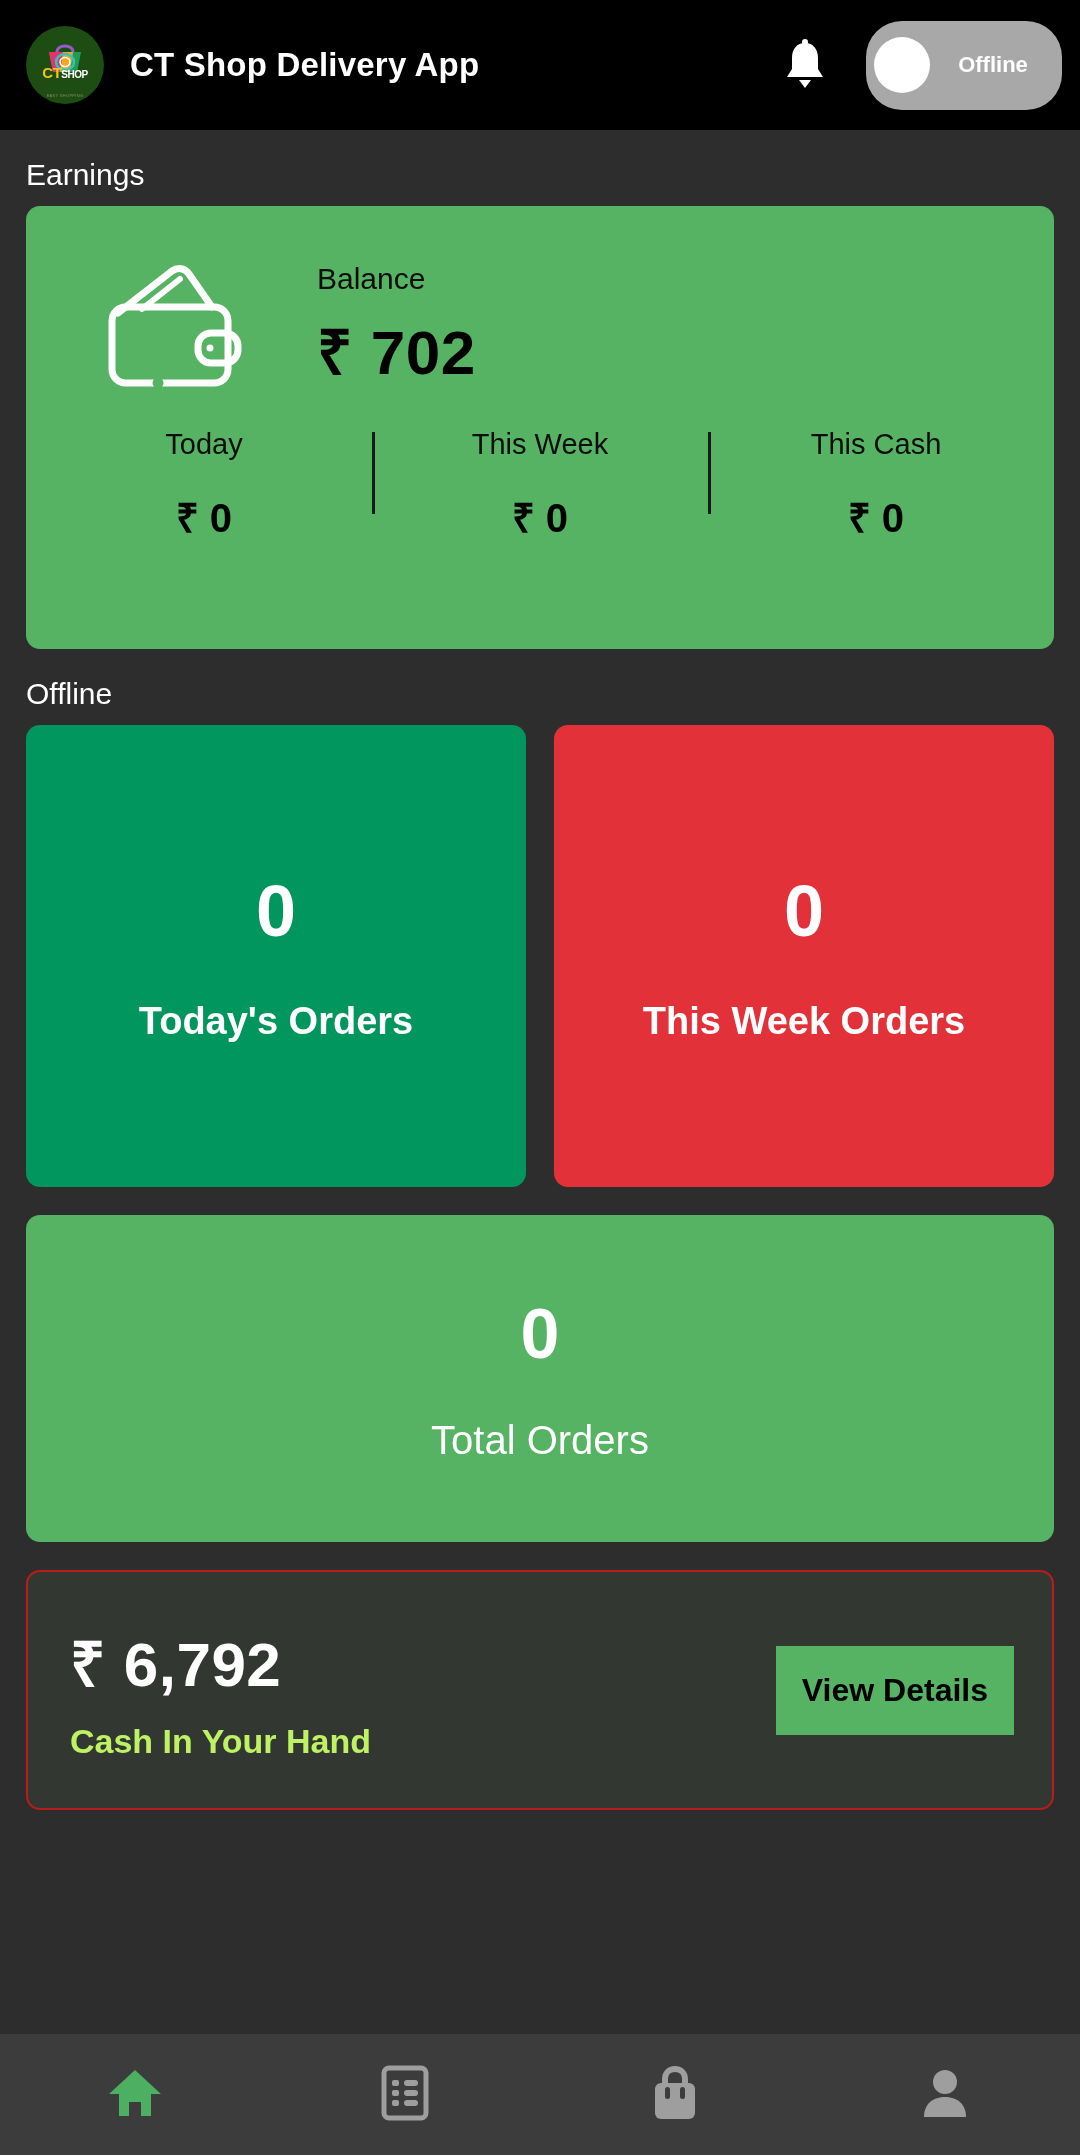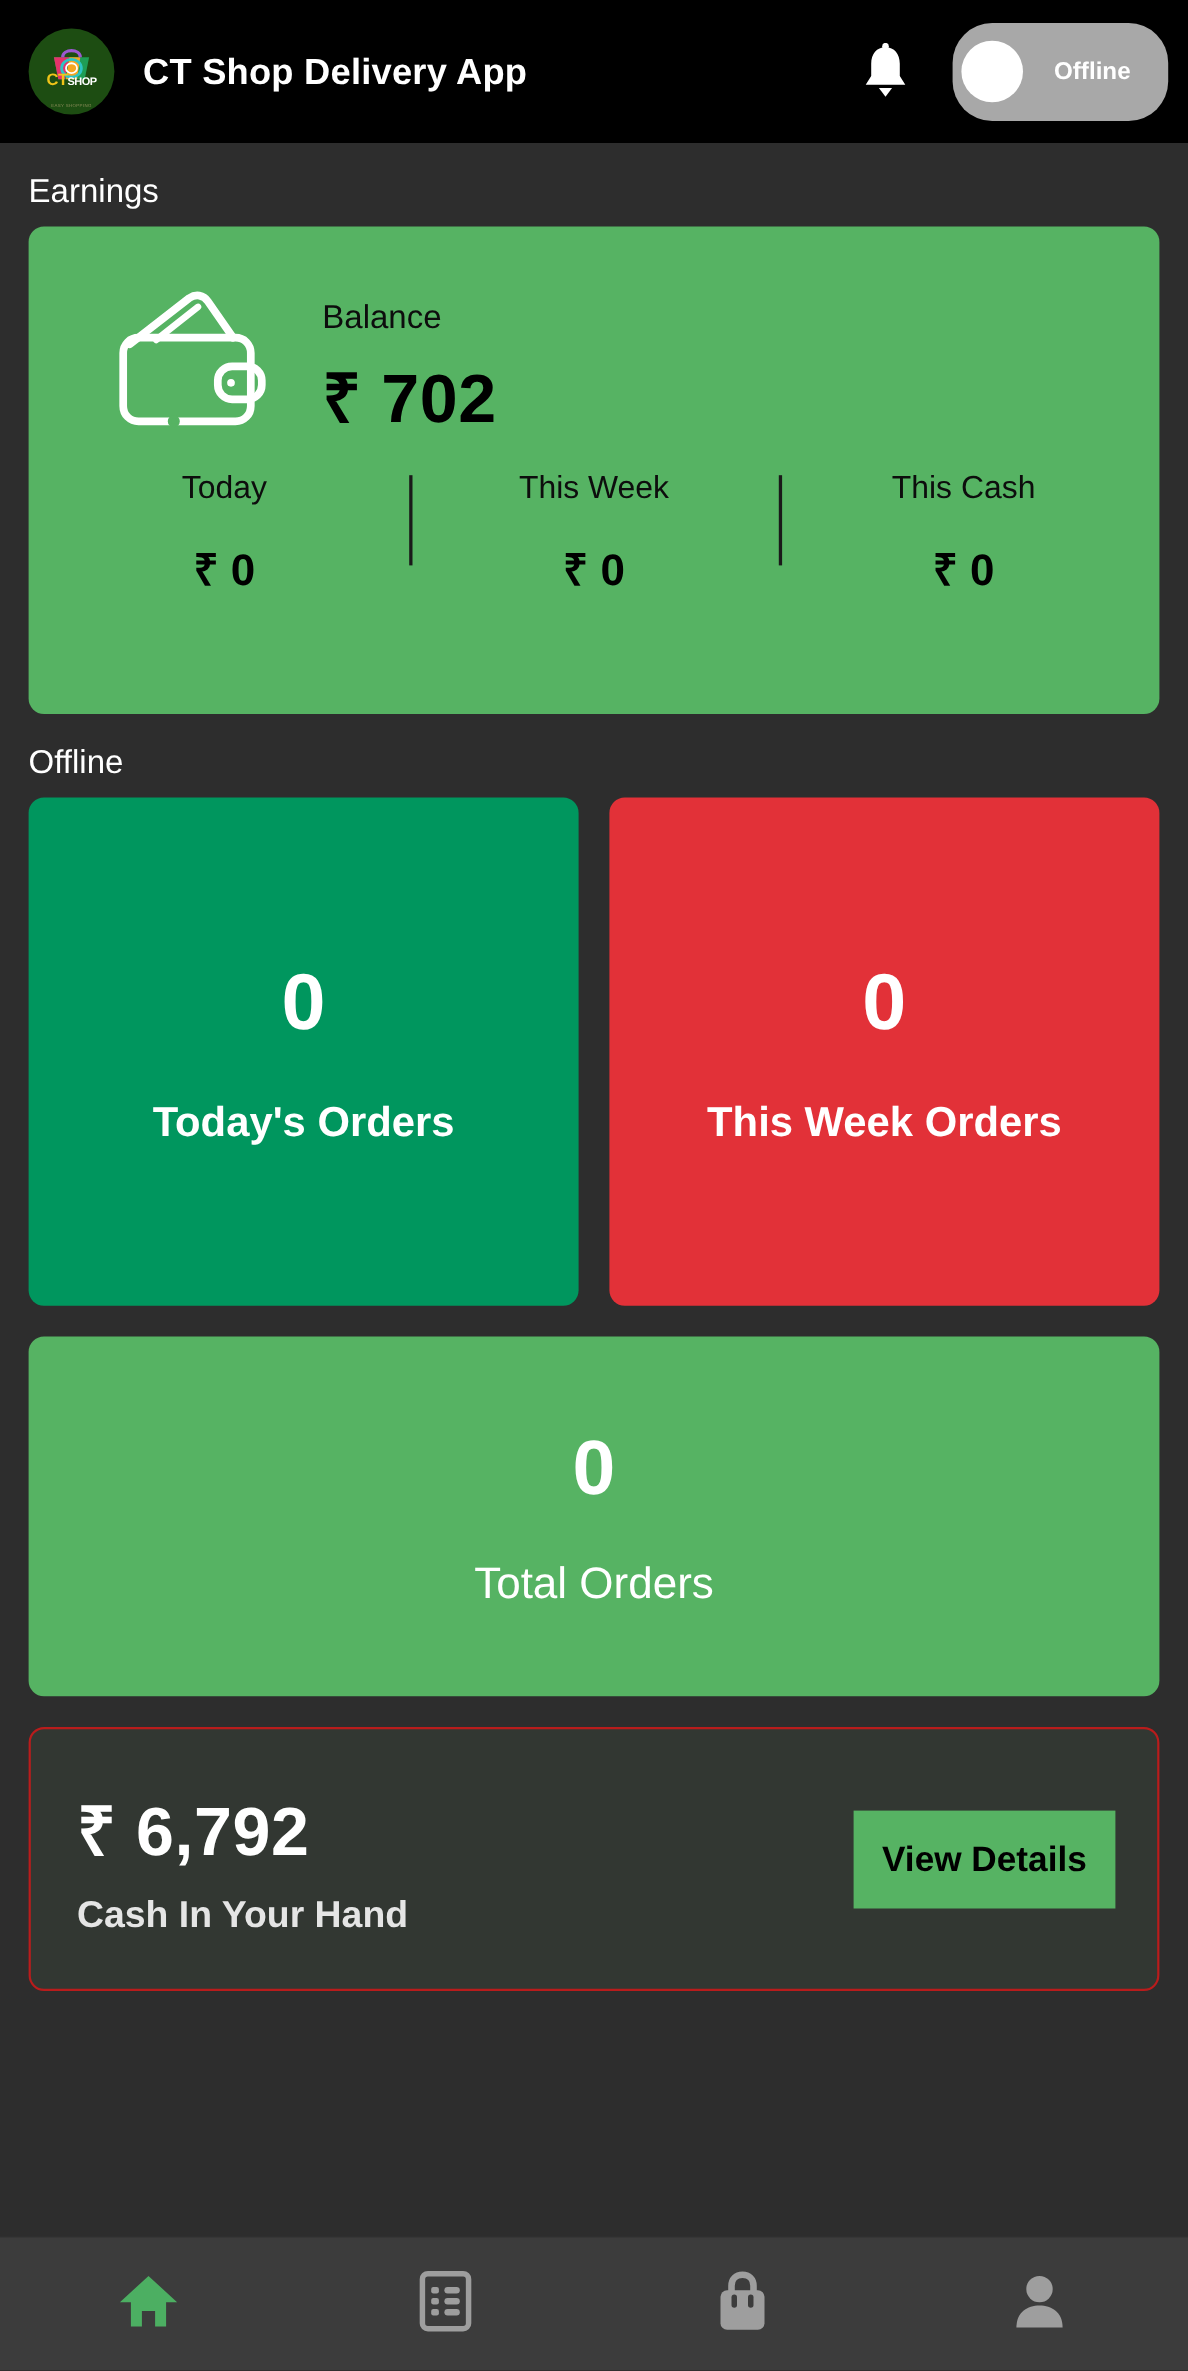--- a/index.html
+++ b/index.html
@@ -63,7 +63,7 @@
     height:443px; padding:32px 0 0 0;
     display:flex; flex-direction:column; justify-content:flex-start;
   }
-  .earn-top { display:flex; align-items:flex-end; padding:14px 0 0 60px; }
+  .earn-top { display:flex; align-items:center; padding:14px 0 0 60px;gap:24px; }
   .wallet { flex:0 0 165px; height:150px; display:flex; align-items:center; justify-content:center; }
   .earn-info { margin-left:42px; }
   .balance-label { color:#0d0d0d; font-size:30px; font-weight:normal; }

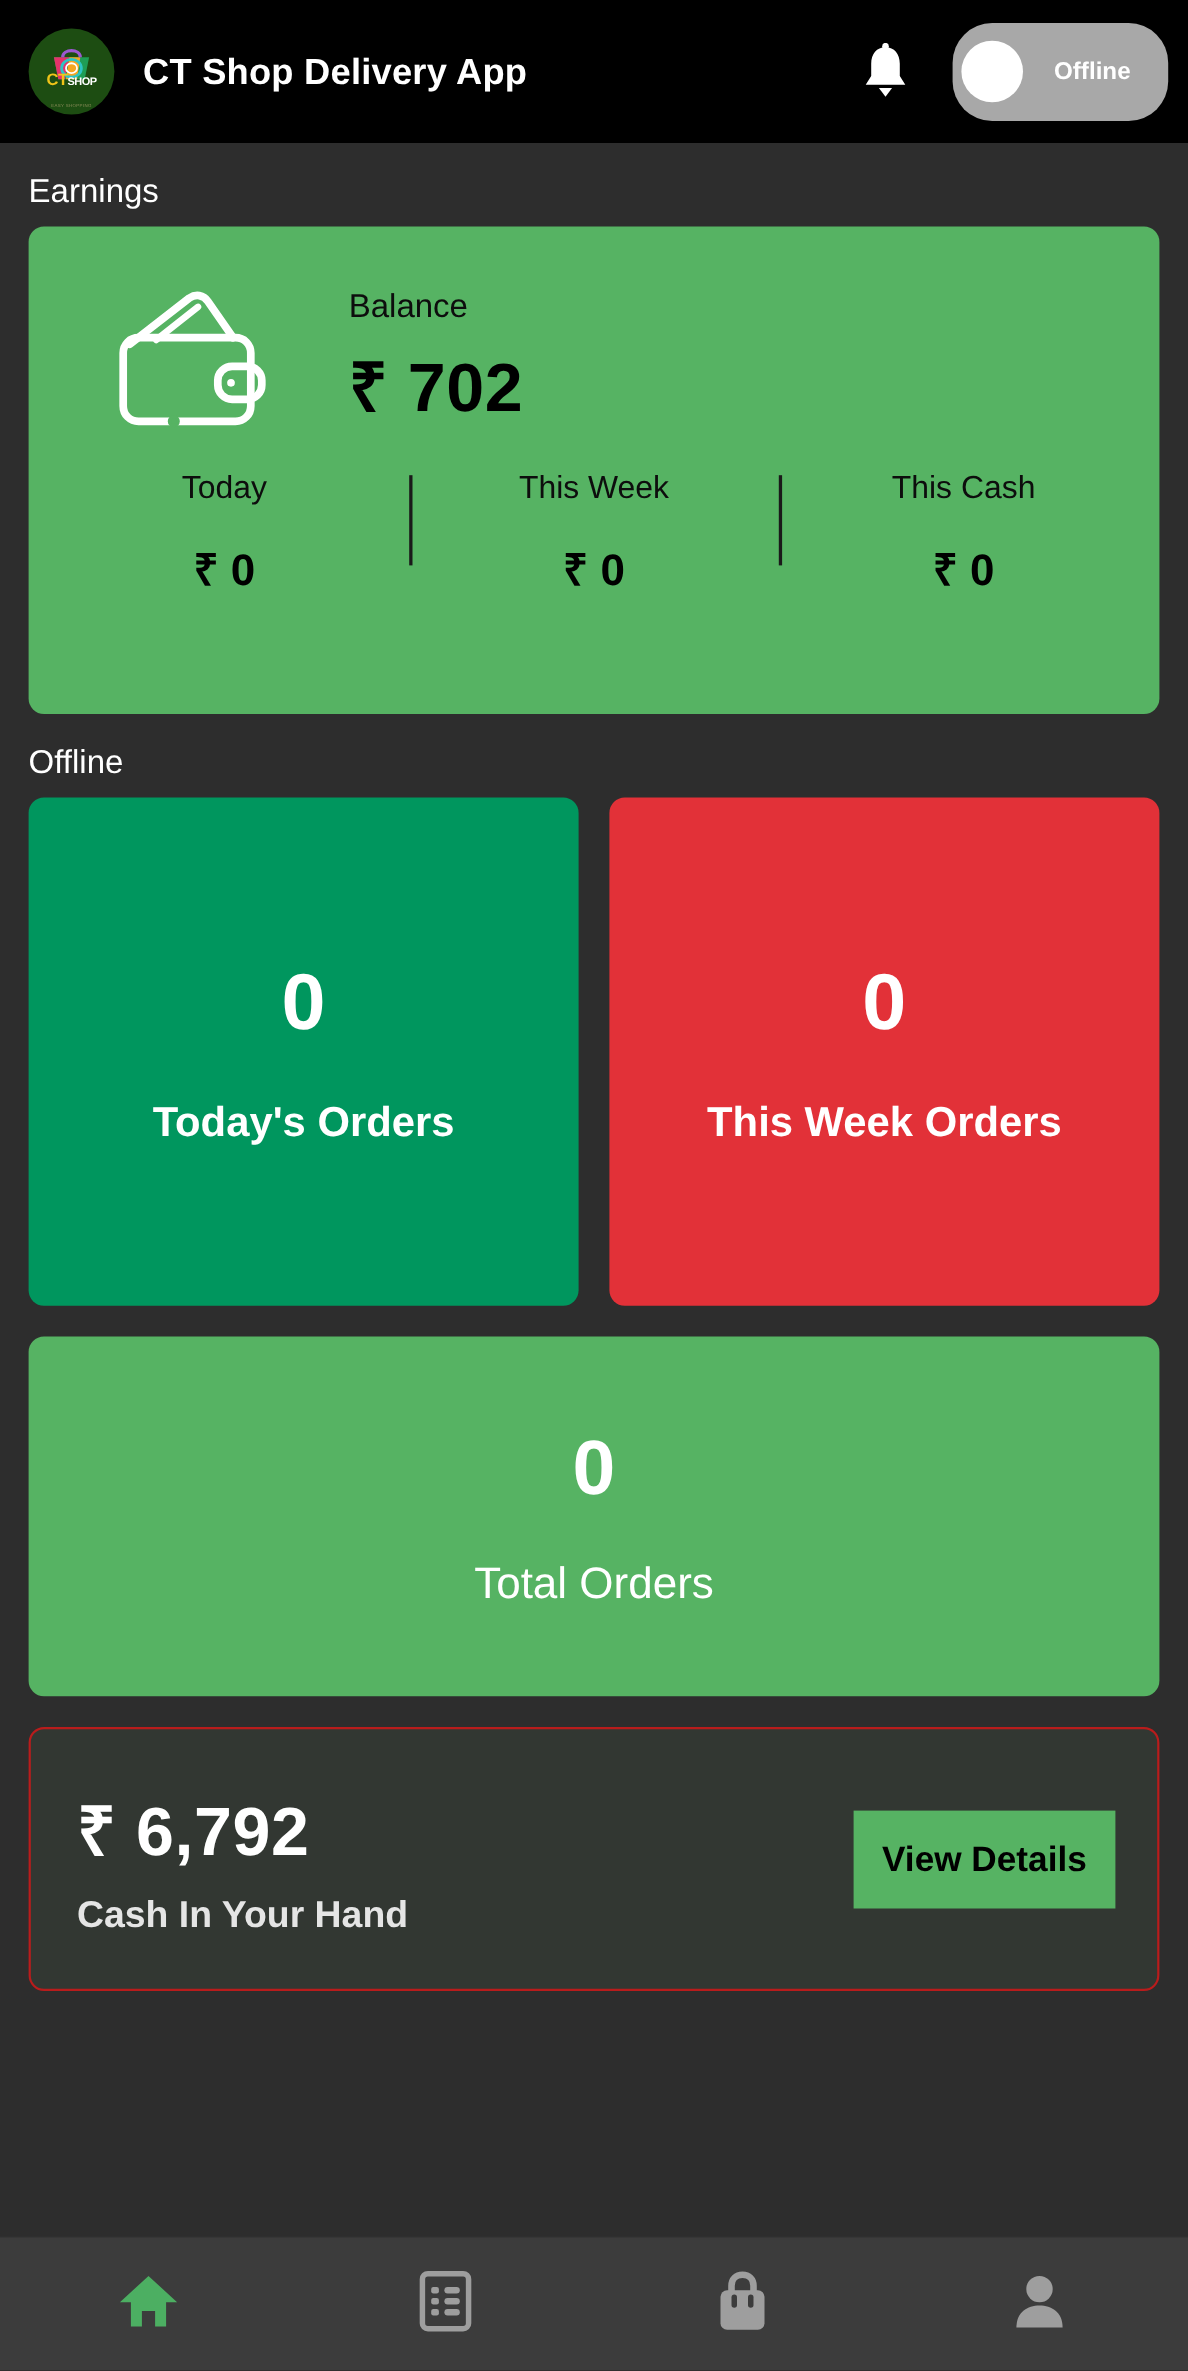--- a/index.html
+++ b/index.html
@@ -100,7 +100,7 @@
   }
   .cash-left { flex:1 1 auto; }
   .cash-amount { color:#ffffff; font-size:62px; font-weight:bold; letter-spacing:0.5px; }
-  .cash-label { color:#e5e5e5; font-size:34px; font-weight:bold; margin-top:18px; }
+  .cash-label { color:#bef264; font-size:34px; font-weight:bold; margin-top:18px; }
   .view-btn {
     background:#56b363; color:#000000;
     border:none; border-radius:0;

